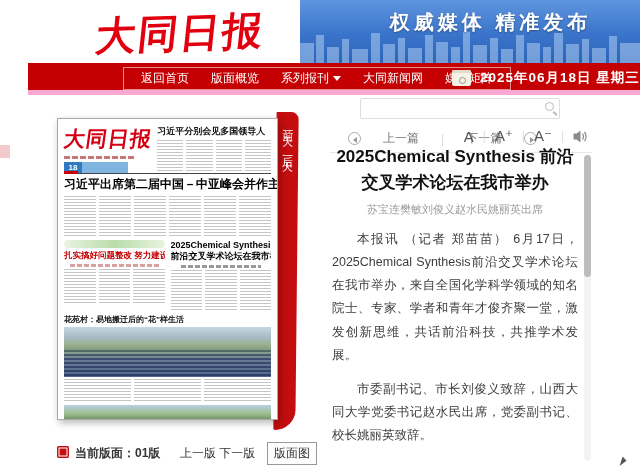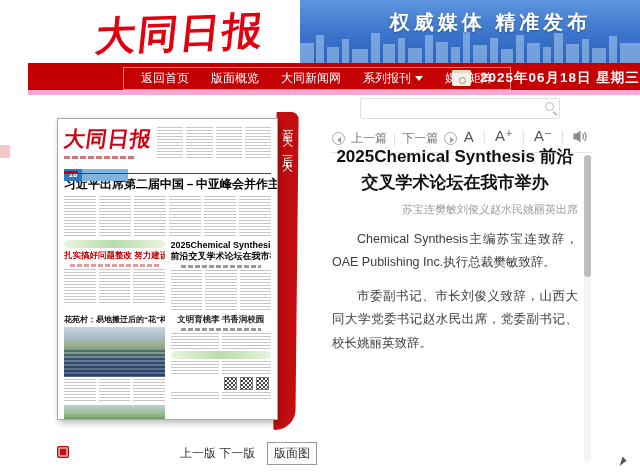--- a/index.html
+++ b/index.html
@@ -167,11 +167,11 @@
     <div class="navbox">
       <span class="navitem">返回首页</span>
       <span class="navitem">版面概览</span>
-      <span class="navitem">大同新闻网</span>
       <span class="navitem">
           <span>系列报刊</span>
           <span class="caret"></span>
         </span>
+      <span class="navitem">大同新闻网</span>
       <span class="navitem">媒体矩阵</span>
     </div>
     <span class="cal"></span>

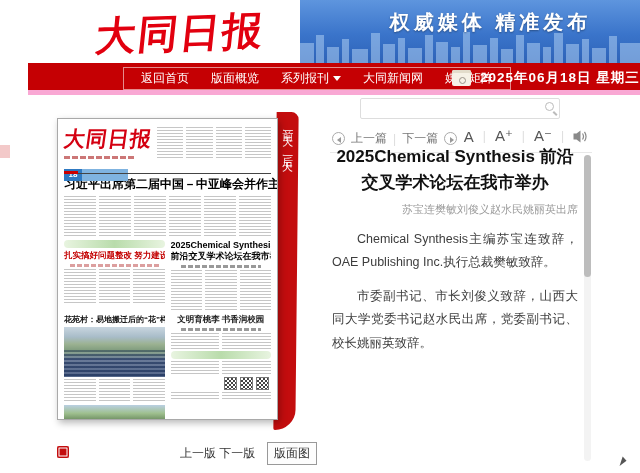--- a/index.html
+++ b/index.html
@@ -196,6 +196,7 @@
         </div>
       </div>
       <div class="mast-r">
+        <div class="h-small">习近平分别会见多国领导人</div>
         <div class="cols" style="height:32px;margin-top:2px">
             <i></i>
             <i></i>

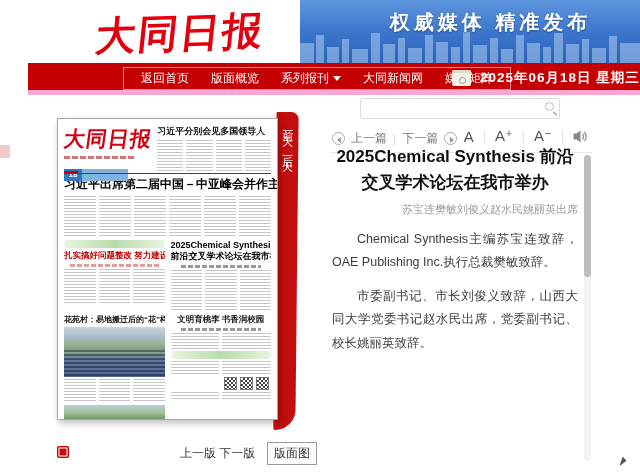--- a/index.html
+++ b/index.html
@@ -98,7 +98,7 @@
   .mag:after { content:""; position:absolute; left:8px; top:8px; width:5px; height:1.5px; background:#bbb;
                transform:rotate(45deg); transform-origin:0 0; }
   .toolbar { position:absolute; left:332px; top:130px; width:256px; height:20px; font-size:12px; color:#777; }
-  .tb-left { position:absolute; left:0; top:0; display:flex; align-items:center; gap:6px; }
+  .tb-left { position:absolute; left:16px; top:0; display:flex; align-items:center; gap:22px; }
   .tb-right { position:absolute; right:0; top:-3px; display:flex; align-items:center; gap:9px; color:#666; }
   .circ { width:13px; height:13px; border:1px solid #aaa; border-radius:50%; position:relative; display:inline-block; }
   .circ:after { content:""; position:absolute; top:3.5px; width:0; height:0;

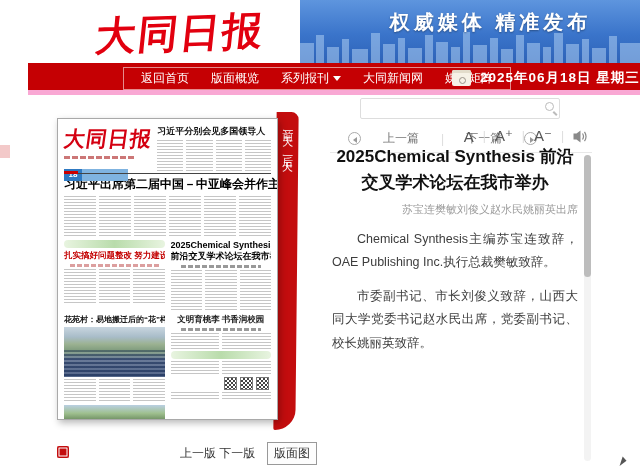--- a/index.html
+++ b/index.html
@@ -48,7 +48,7 @@
   .mast-logo { font-family:"Liberation Serif","DejaVu Serif",serif; font-weight:bold; font-size:21px;
                color:#d40011; transform:skewX(-8deg); letter-spacing:1px; }
   .mast-info { margin-top:3px; height:3px; width:70px; background:repeating-linear-gradient(90deg,#c77 0 6px,transparent 6px 8px); }
-  .datebox { display:flex; margin-top:10px; height:12px; width:64px; }
+  .datebox { display:flex; margin-top:3px; height:12px; width:64px; }
   .datebox b { background:#2e79c2; color:#fff; font-size:8px; width:18px; text-align:center; line-height:12px; }
   .datebox i { background:#7fb3e0; flex:1; }
   .mast-r { width:55%; }

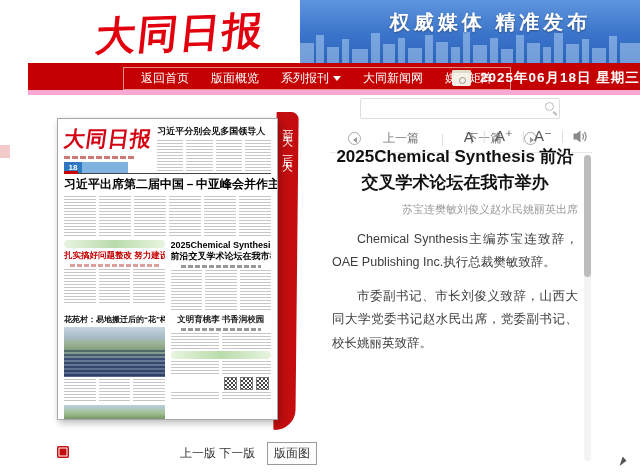--- a/index.html
+++ b/index.html
@@ -111,7 +111,7 @@
 
   .article { position:absolute; left:332px; top:144px; width:246px; height:313px; overflow:hidden; }
   .a-title { font-size:17px; font-weight:bold; color:#111; text-align:center; line-height:1.5; }
-  .a-sub { font-size:11px; color:#9a9a9a; text-align:right; margin-top:7px; }
+  .a-sub { font-size:11px; color:#9a9a9a; text-align:center; margin-top:7px; }
   .a-body p { font-size:12.5px; color:#3d3d3d; line-height:1.85; text-align:justify;
               text-indent:2em; margin-top:11px; }
 

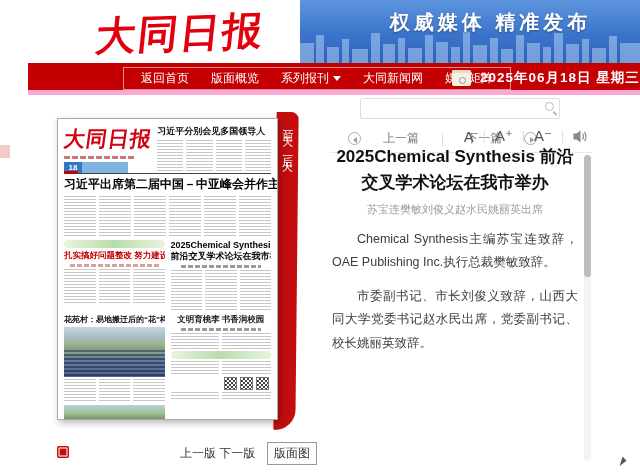--- a/index.html
+++ b/index.html
@@ -316,6 +316,7 @@
     <div class="a-title">2025Chemical Synthesis 前沿交叉学术论坛在我市举办</div>
     <div class="a-sub">苏宝连樊敏刘俊义赵水民姚丽英出席</div>
     <div class="a-body">
+      <p>本报讯 （记者 郑苗苗） 6月17日，2025Chemical Synthesis前沿交叉学术论坛在我市举办，来自全国化学科学领域的知名院士、专家、学者和青年才俊齐聚一堂，激发创新思维，共话前沿科技，共推学术发展。</p>
       <p>Chemical Synthesis主编苏宝连致辞，OAE Publishing Inc.执行总裁樊敏致辞。</p>
       <p>市委副书记、市长刘俊义致辞，山西大同大学党委书记赵水民出席，党委副书记、校长姚丽英致辞。</p>
 

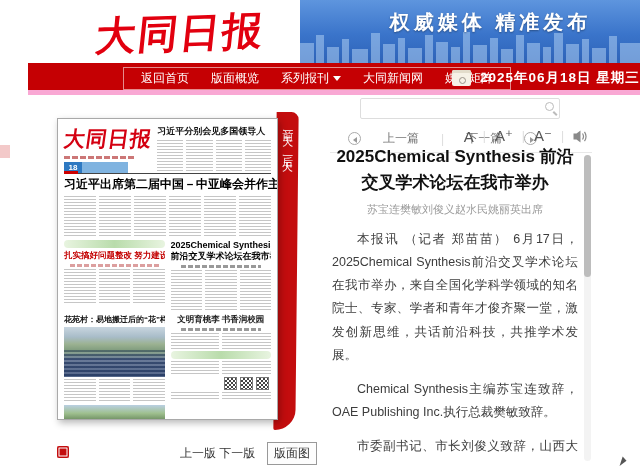--- a/index.html
+++ b/index.html
@@ -250,28 +250,6 @@
           </div>
         <div class="photo2"></div>
       </div>
-      <div>
-        <div class="h-serif">文明育桃李 书香润校园</div>
-        <div class="dline"></div>
-        <div class="cols" style="height:18px">
-            <i></i>
-            <i></i>
-          </div>
-        <div class="gbanner"></div>
-        <div class="cols" style="height:14px">
-            <i></i>
-            <i></i>
-          </div>
-        <div class="qrrow">
-          <span class="qr"></span>
-          <span class="qr"></span>
-          <span class="qr"></span>
-        </div>
-        <div class="cols" style="height:8px">
-            <i></i>
-            <i></i>
-          </div>
-      </div>
     </div>
   </div>
 

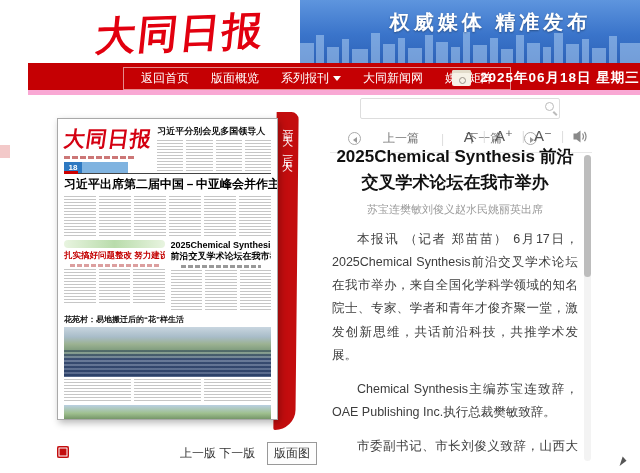--- a/index.html
+++ b/index.html
@@ -295,7 +295,6 @@
     <div class="a-sub">苏宝连樊敏刘俊义赵水民姚丽英出席</div>
     <div class="a-body">
       <p>本报讯 （记者 郑苗苗） 6月17日，2025Chemical Synthesis前沿交叉学术论坛在我市举办，来自全国化学科学领域的知名院士、专家、学者和青年才俊齐聚一堂，激发创新思维，共话前沿科技，共推学术发展。</p>
-      <p>Chemical Synthesis主编苏宝连致辞，OAE Publishing Inc.执行总裁樊敏致辞。</p>
       <p>市委副书记、市长刘俊义致辞，山西大同大学党委书记赵水民出席，党委副书记、校长姚丽英致辞。</p>
 
     </div>

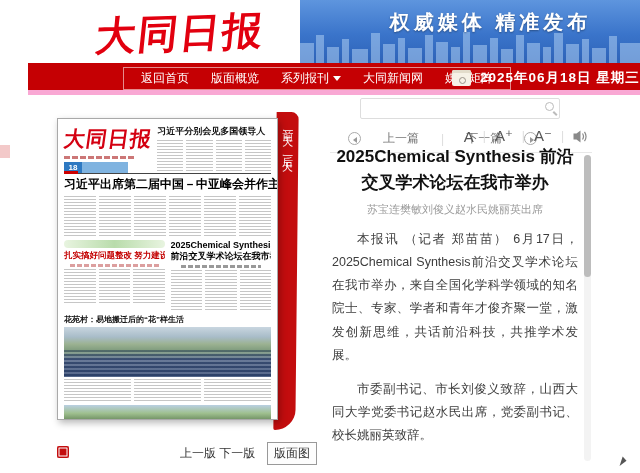--- a/index.html
+++ b/index.html
@@ -255,6 +255,9 @@
 
   <div class="pager">
     <span class="pgicon"></span>
+    <span class="pgcur">
+      <span>当前版面：</span><span>01版</span>
+    </span>
     <span class="pgnav">
       <span>上一版</span>
       <span style="margin-left:0">下一版</span>

